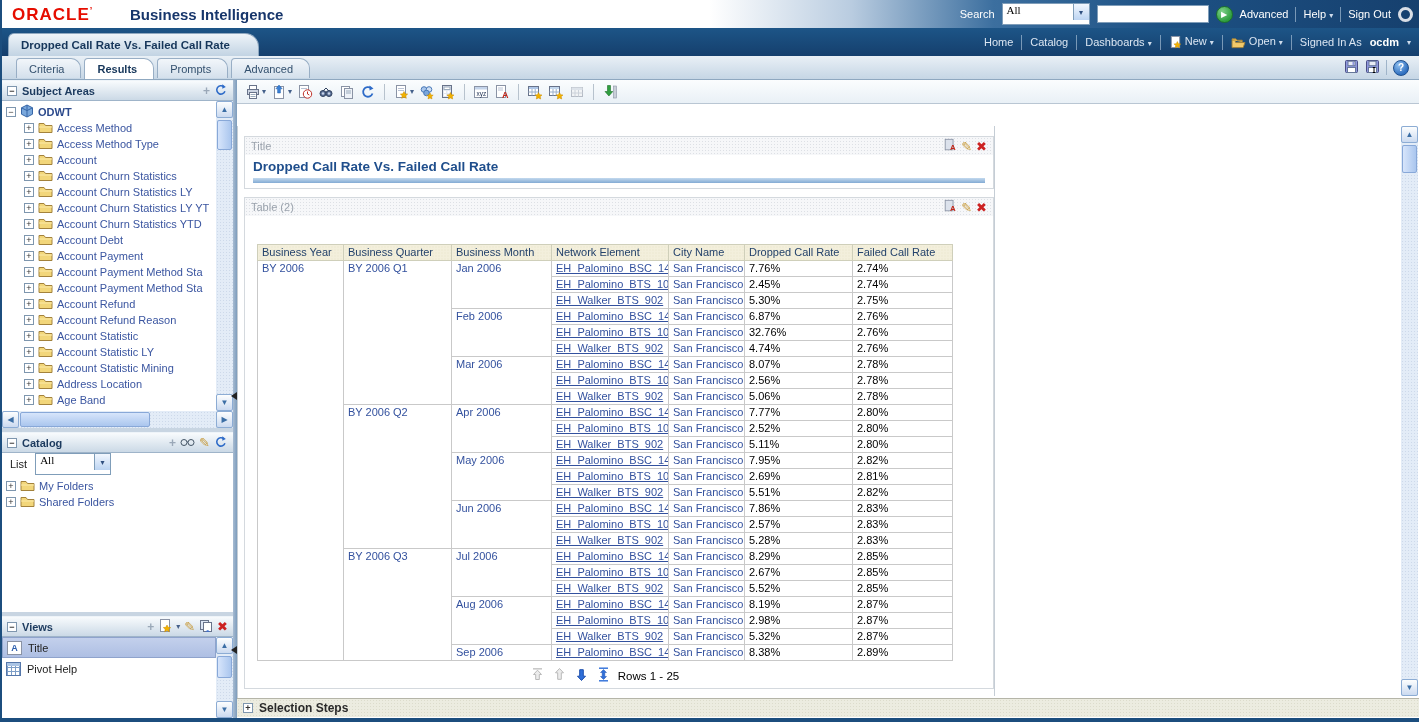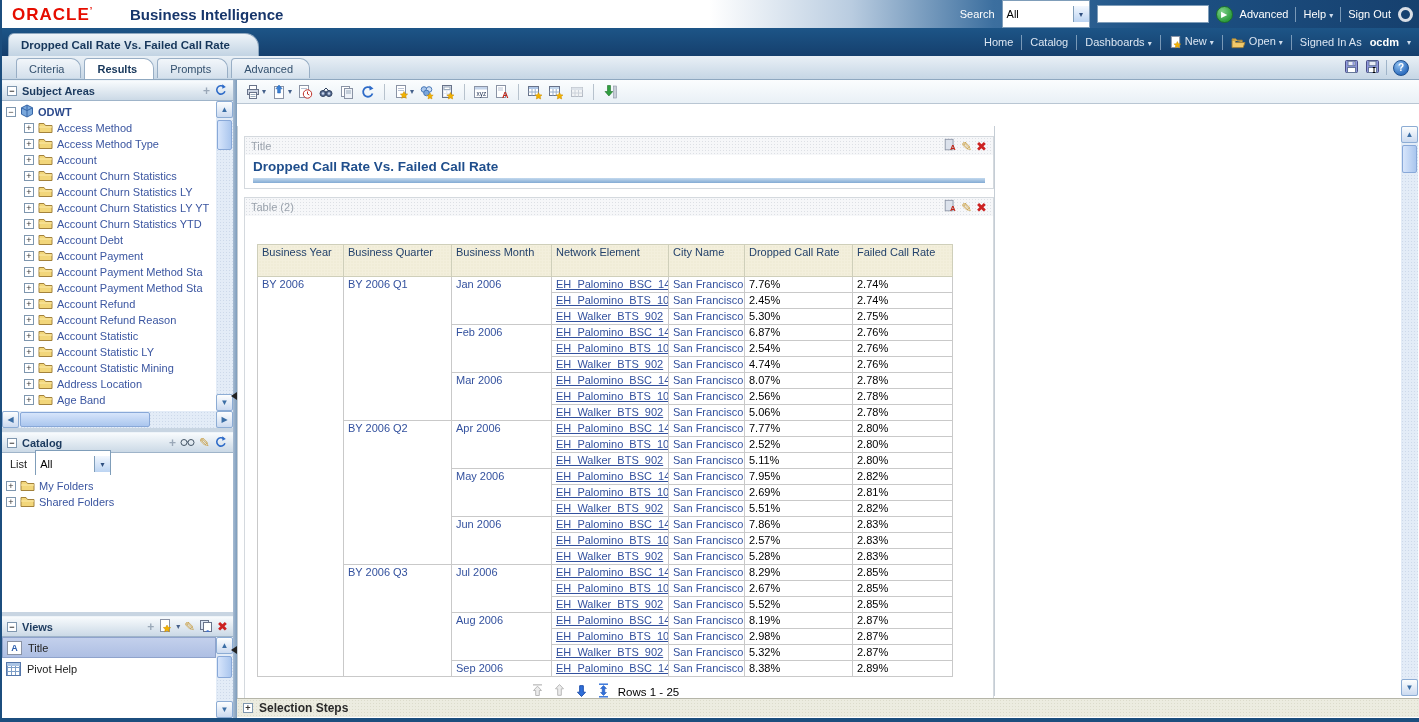--- a/index.html
+++ b/index.html
@@ -18,7 +18,7 @@
   .hdr1-right{position:absolute;right:6px;top:0;height:28px;display:flex;align-items:center;gap:7px;color:#fff;}
   .hdr-link{color:#fff;cursor:pointer;}
   .vsep{width:1px;height:15px;background:rgba(200,218,235,.55);}
-  .xp-select{display:inline-flex;align-items:center;background:#fff;border:1px solid #7f9db9;height:28px;}
+  .xp-select{display:inline-flex;align-items:flex-start;background:#fff;border:1px solid #7f9db9;height:22px;font-family:Liberation Serif, serif;}
   .xp-select .val{padding:0 4px;color:#000;min-width:70px;}
   .xp-select .sbtn{width:16px;height:16px;display:flex;align-items:center;justify-content:center;
     background:linear-gradient(#f2f7fe,#bcd4f2);border-left:1px solid #7f9db9;color:#2f4f7f;font-size:8px;}

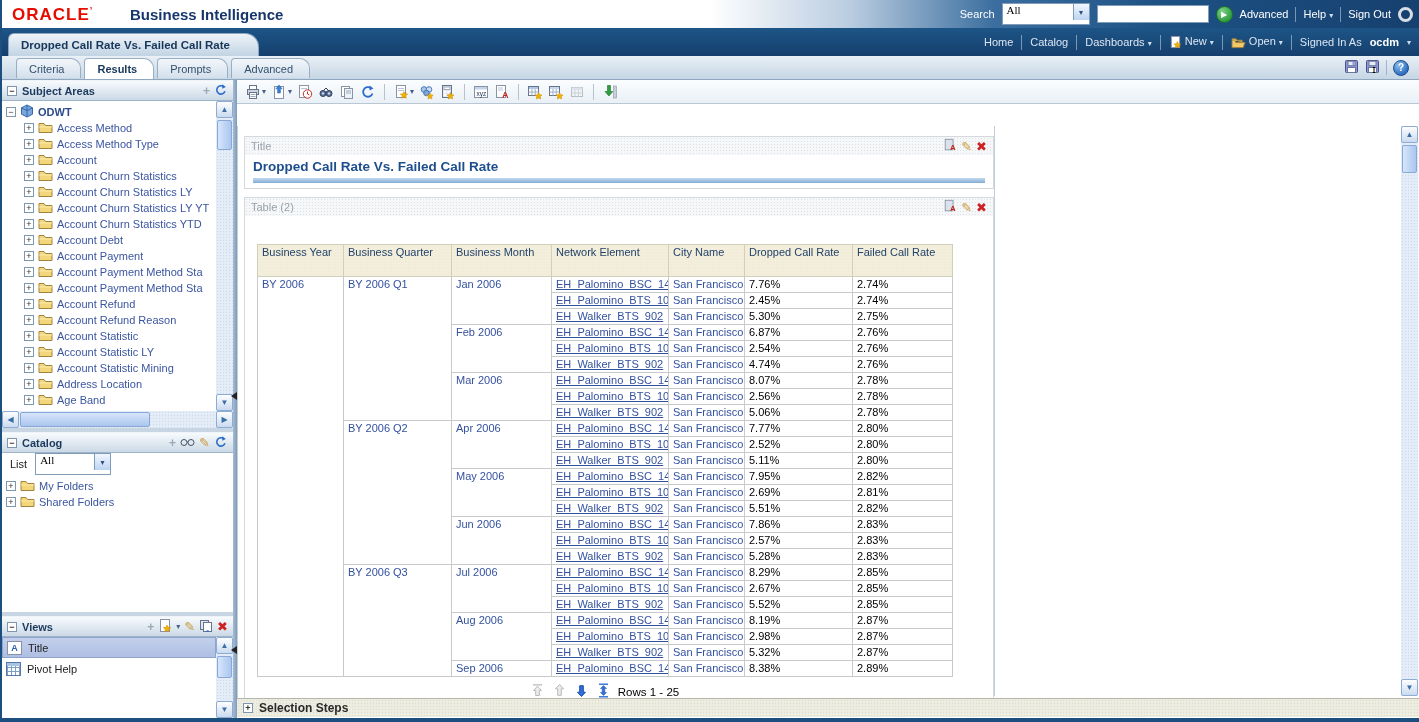--- a/index.html
+++ b/index.html
@@ -123,7 +123,7 @@
   .table-body{padding:28px 0 4px 12px;}
   table.results{border-collapse:collapse;table-layout:fixed;width:695px;border:1px solid #b8b8a8;}
   table.results th{background-color:#f3efdc;background-image:radial-gradient(#e7e2c8 1px,transparent 1px);background-size:3px 3px;
-    color:#24426b;font-weight:normal;text-align:left;padding:1px 4px;border:1px solid #cfcfba;height:32px;vertical-align:top;line-height:13px;}
+    color:#24426b;font-weight:normal;text-align:left;padding:1px 4px;border:1px solid #cfcfba;height:16px;vertical-align:top;line-height:13px;}
   table.results td{border:1px solid #c9c9c9;padding:1px 4px;color:#33519e;line-height:13px;height:14px;
     overflow:hidden;white-space:nowrap;}
   table.results td.grp{vertical-align:top;}

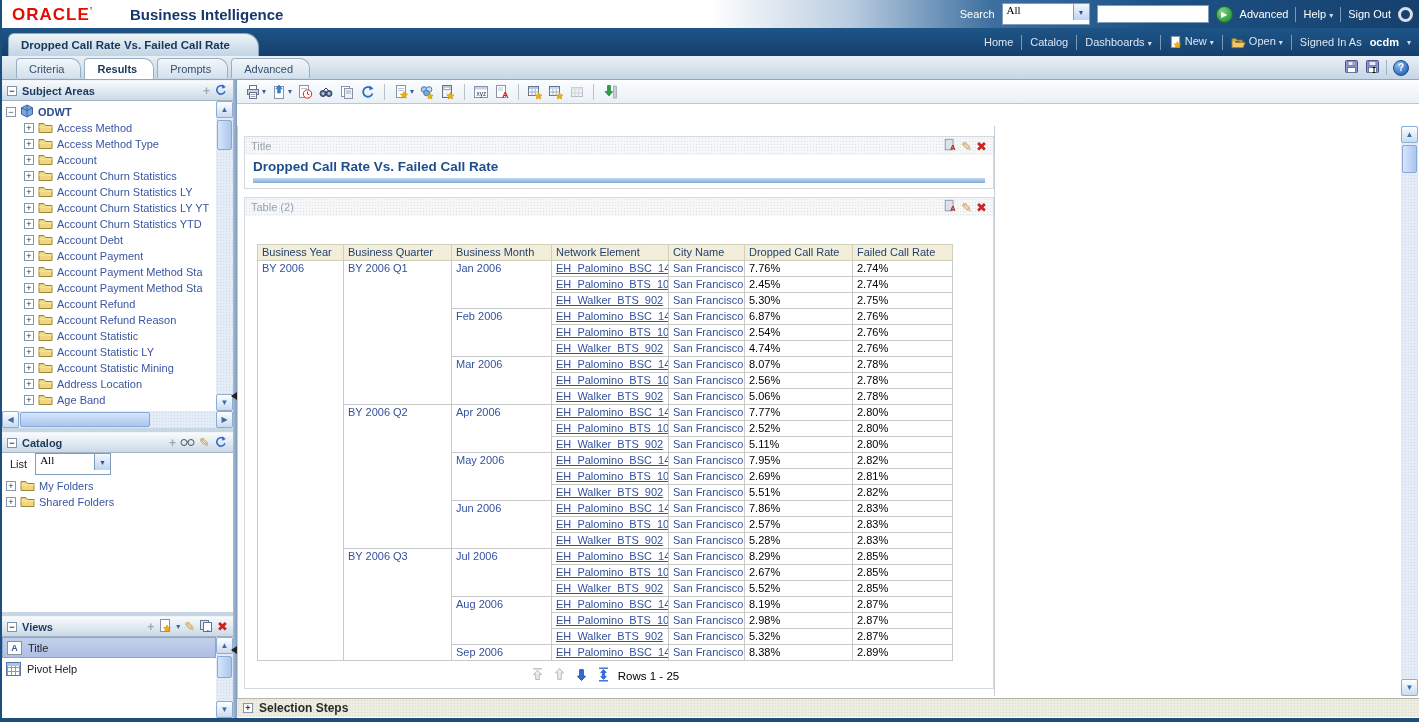--- a/index.html
+++ b/index.html
@@ -709,7 +709,7 @@
                   <tr>
                     <td class="link">EH_Palomino_BTS_101</td>
                     <td>San Francisco</td>
-                    <td class="num">2.54%</td>
+                    <td class="num">32.76%</td>
                     <td class="num">2.76%</td>
                   </tr>
                   <tr>

